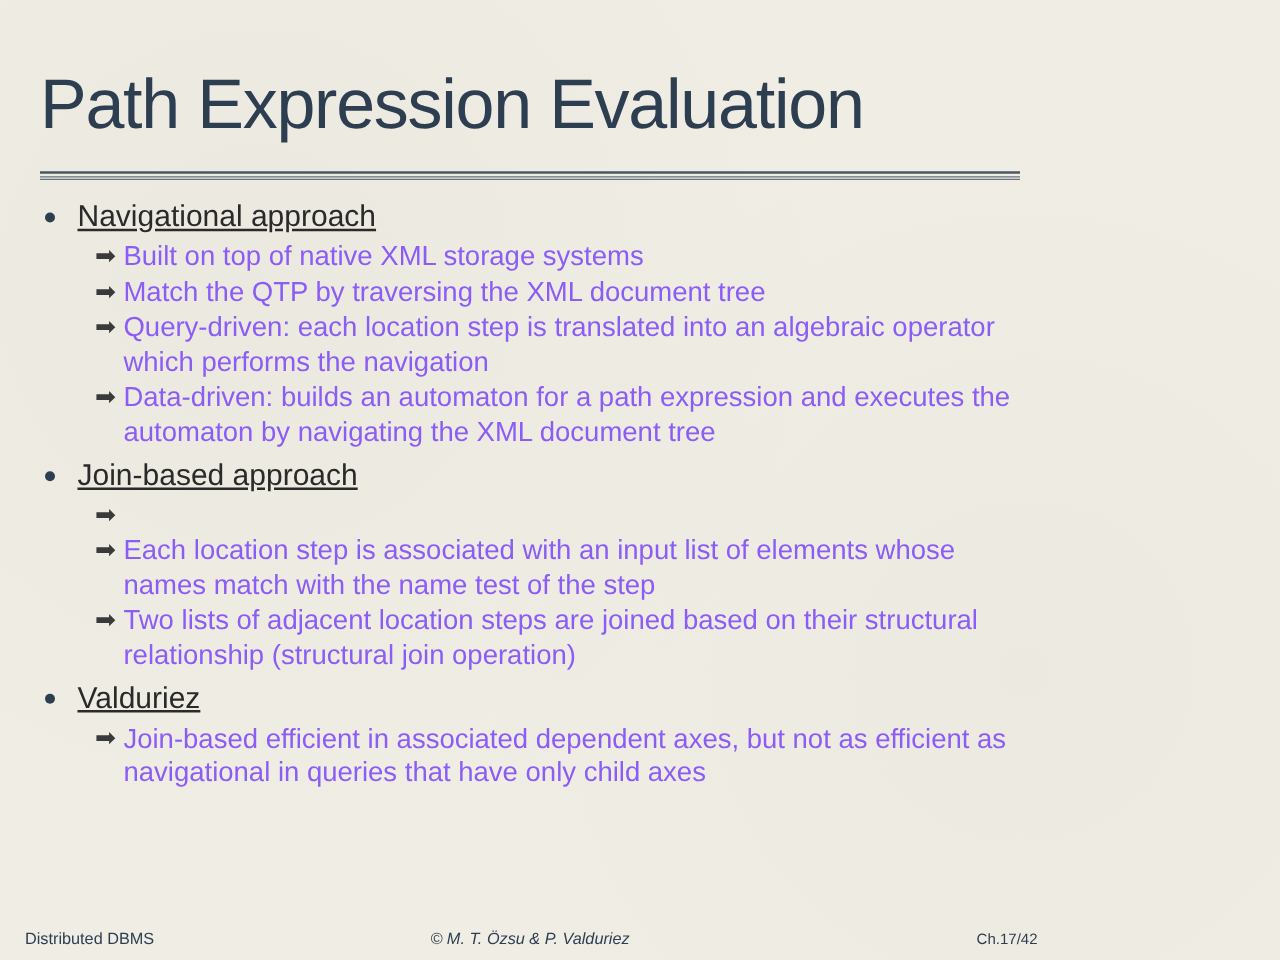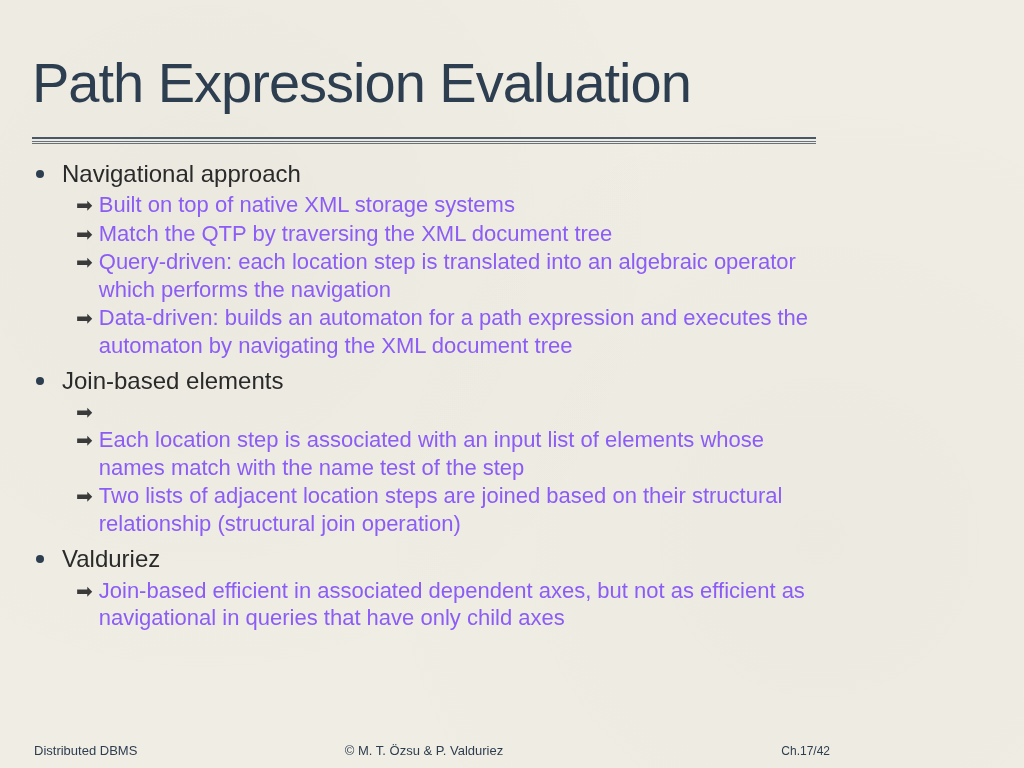--- a/index.html
+++ b/index.html
@@ -40,6 +40,7 @@
     display: flex;
     align-items: flex-start;
     margin-top: 6px;
+    text-decoration: underline;
   }
   .dot {
     width: 8px; height: 8px; border-radius: 50%;

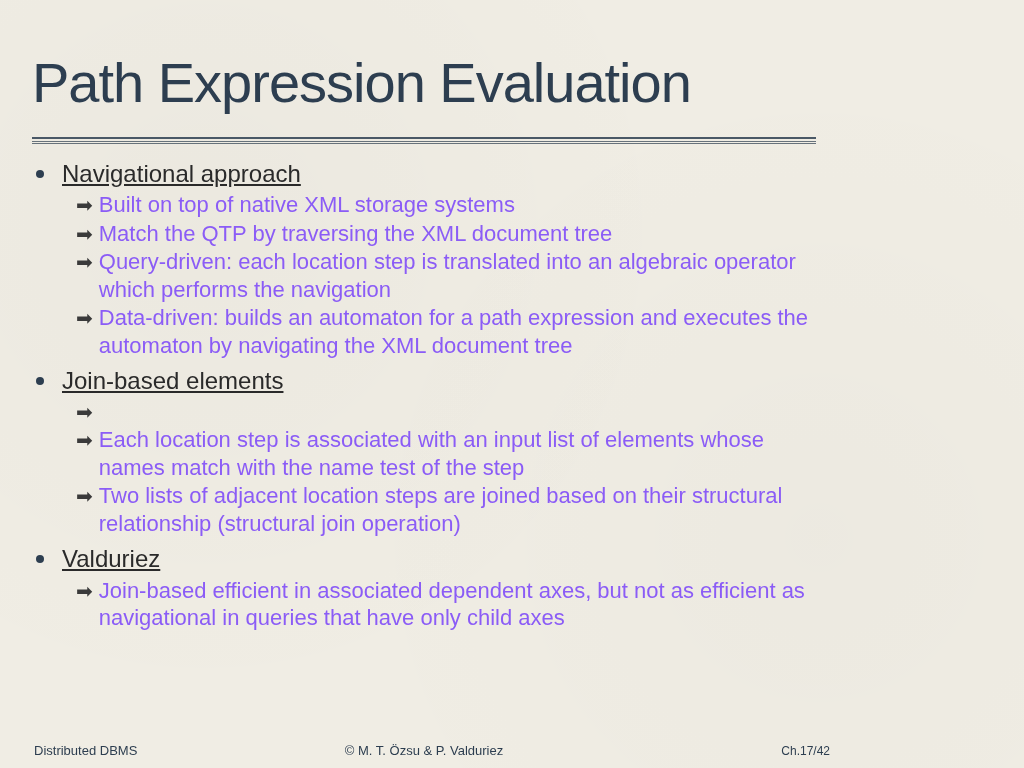--- a/index.html
+++ b/index.html
@@ -129,7 +129,7 @@
 
     <div class="topic">
       <span class="dot"></span>
-      <span class="topic-text">Join-based elements</span>
+      <span class="topic-text">Join-based approach</span>
     </div>
     <div class="sublist">
       <div class="subitem">

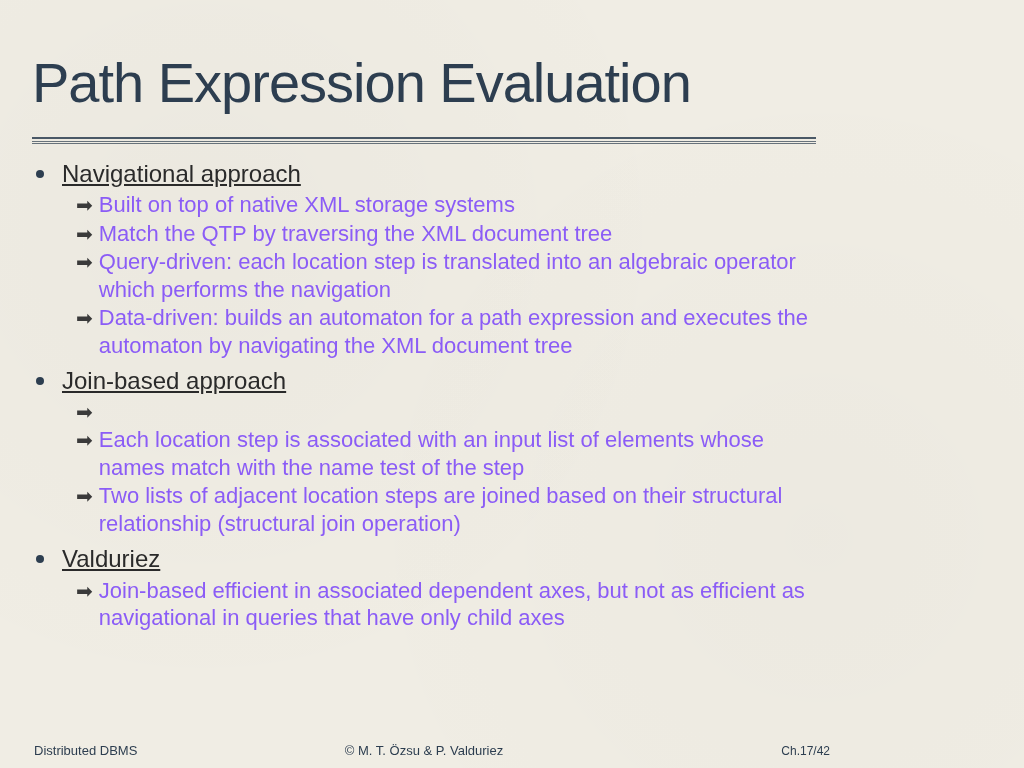--- a/index.html
+++ b/index.html
@@ -81,7 +81,7 @@
     display: flex;
     justify-content: space-between;
     align-items: flex-end;
-    padding: 0 18px 0 34px;
+    padding: 0 18px 0 20px;
     font-size: 13px;
     color: #2d3e50;
   }

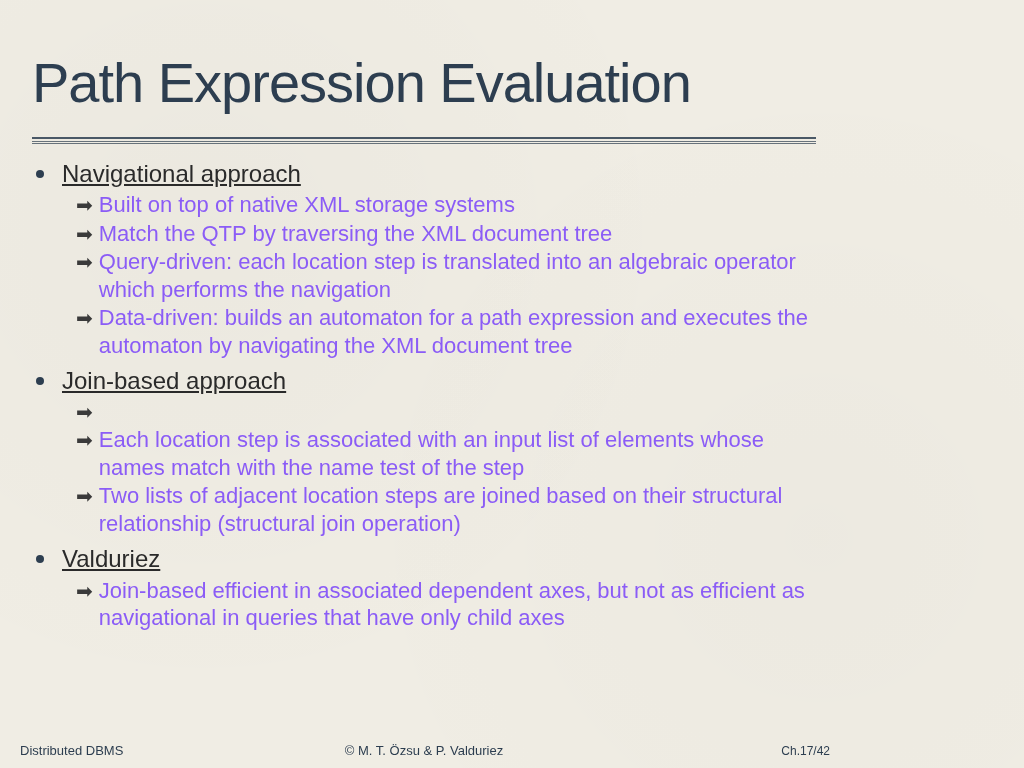--- a/index.html
+++ b/index.html
@@ -85,7 +85,7 @@
     font-size: 13px;
     color: #2d3e50;
   }
-  .footer .center { position: absolute; left: 50%; transform: translateX(-50%); }
+  .footer .center { position: absolute; left: 50%; transform: translateX(-50%); font-style: italic; }
   .footer .right { color: #2d3e50; font-size: 12px; }
 </style>
 </head>

